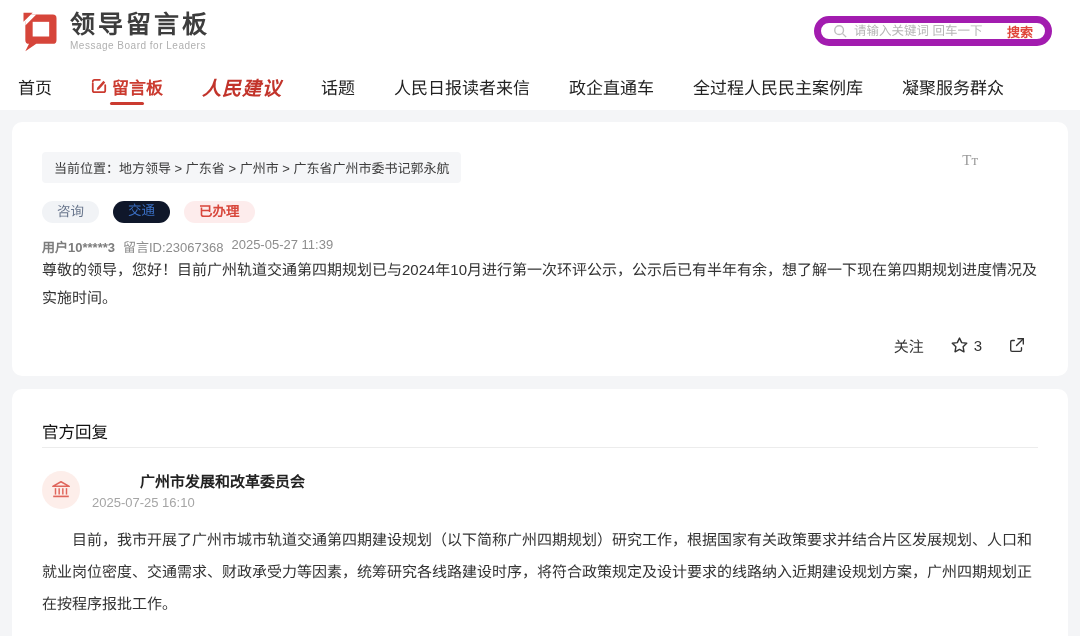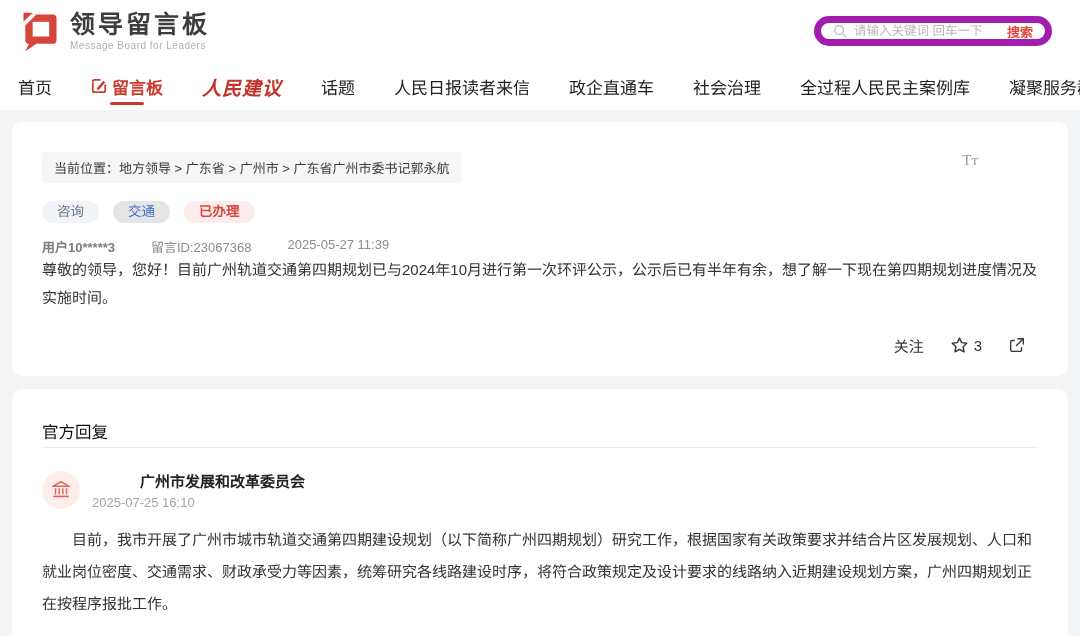--- a/index.html
+++ b/index.html
@@ -163,7 +163,6 @@
   <a class="nav-item">话题</a>
   <a class="nav-item">人民日报读者来信</a>
   <a class="nav-item">政企直通车</a>
-  <a class="nav-item">社会治理</a>
   <a class="nav-item">全过程人民民主案例库</a>
   <a class="nav-item">凝聚服务群众</a>
 </div>

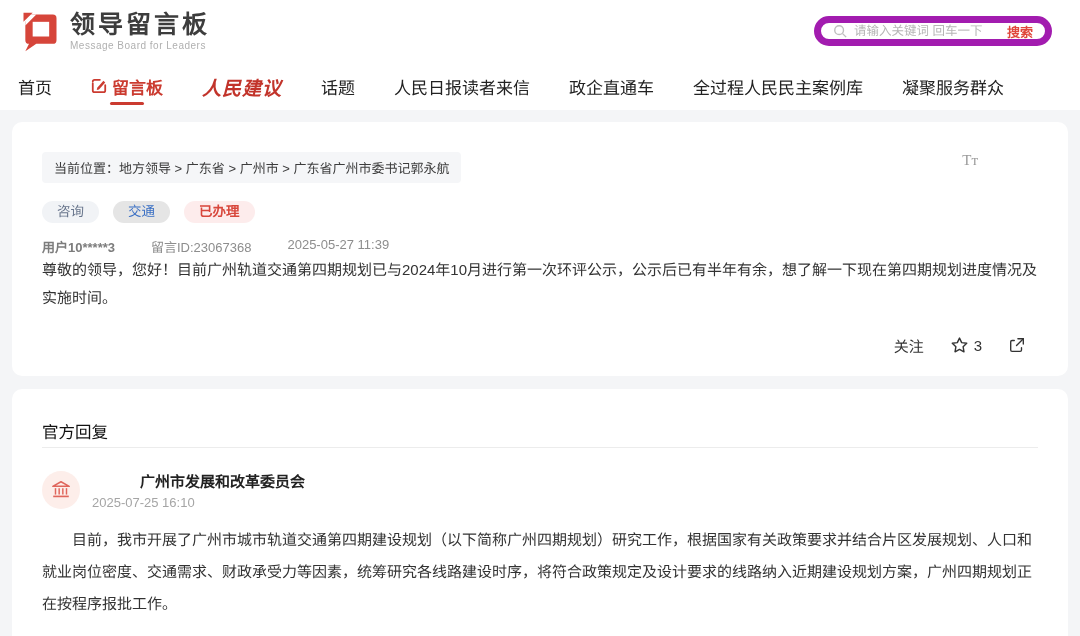--- a/index.html
+++ b/index.html
@@ -95,7 +95,7 @@
     display:inline-block;
   }
   .tag.gray { background:#f1f3f6; color:#68758c; }
-  .tag.blue { background:#e5e5e5; color:#3a6fc4; }
+  .tag.blue { background:#0f172a; color:#3a6fc4;font-family:Liberation Mono, monospace; }
   .tag.red  { background:#fdecec; color:#d8473c; font-weight:600; }
   .meta-row { margin-top:14px; font-size:13px; color:#8d8d8d; display:flex; gap:36px; }
   .meta-user { font-weight:700; color:#7c7c7c; }

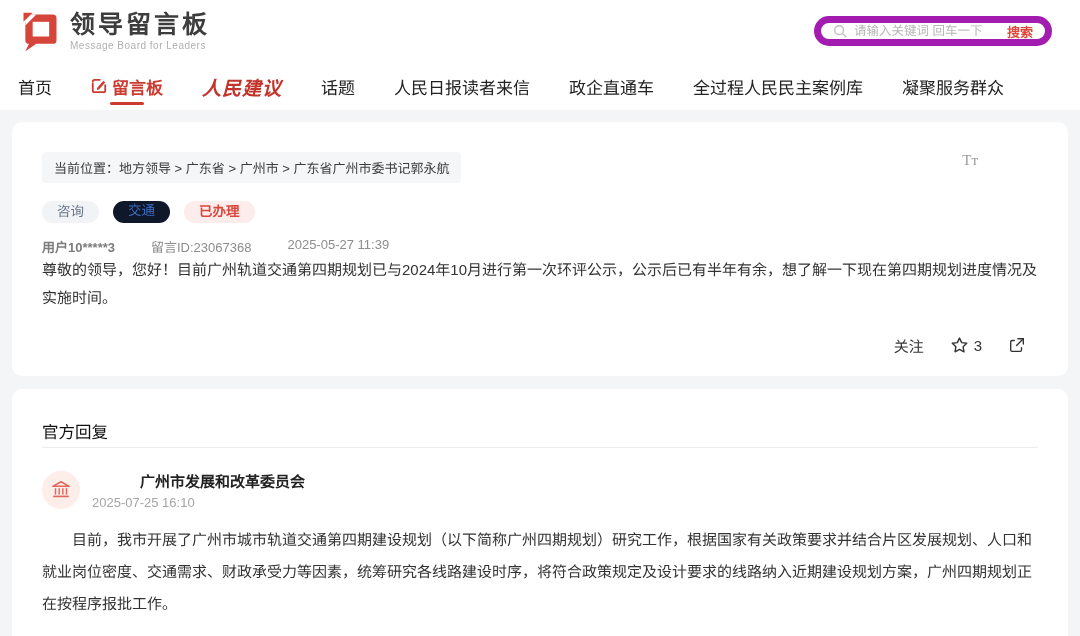--- a/index.html
+++ b/index.html
@@ -97,7 +97,7 @@
   .tag.gray { background:#f1f3f6; color:#68758c; }
   .tag.blue { background:#0f172a; color:#3a6fc4;font-family:Liberation Mono, monospace; }
   .tag.red  { background:#fdecec; color:#d8473c; font-weight:600; }
-  .meta-row { margin-top:14px; font-size:13px; color:#8d8d8d; display:flex; gap:36px; }
+  .meta-row { margin-top:14px; font-size:13px; color:#8d8d8d; display:flex; gap:8px; }
   .meta-user { font-weight:700; color:#7c7c7c; }
   .post-body { font-size:15px; color:#333; line-height:1.9; }
   .actions-row {

